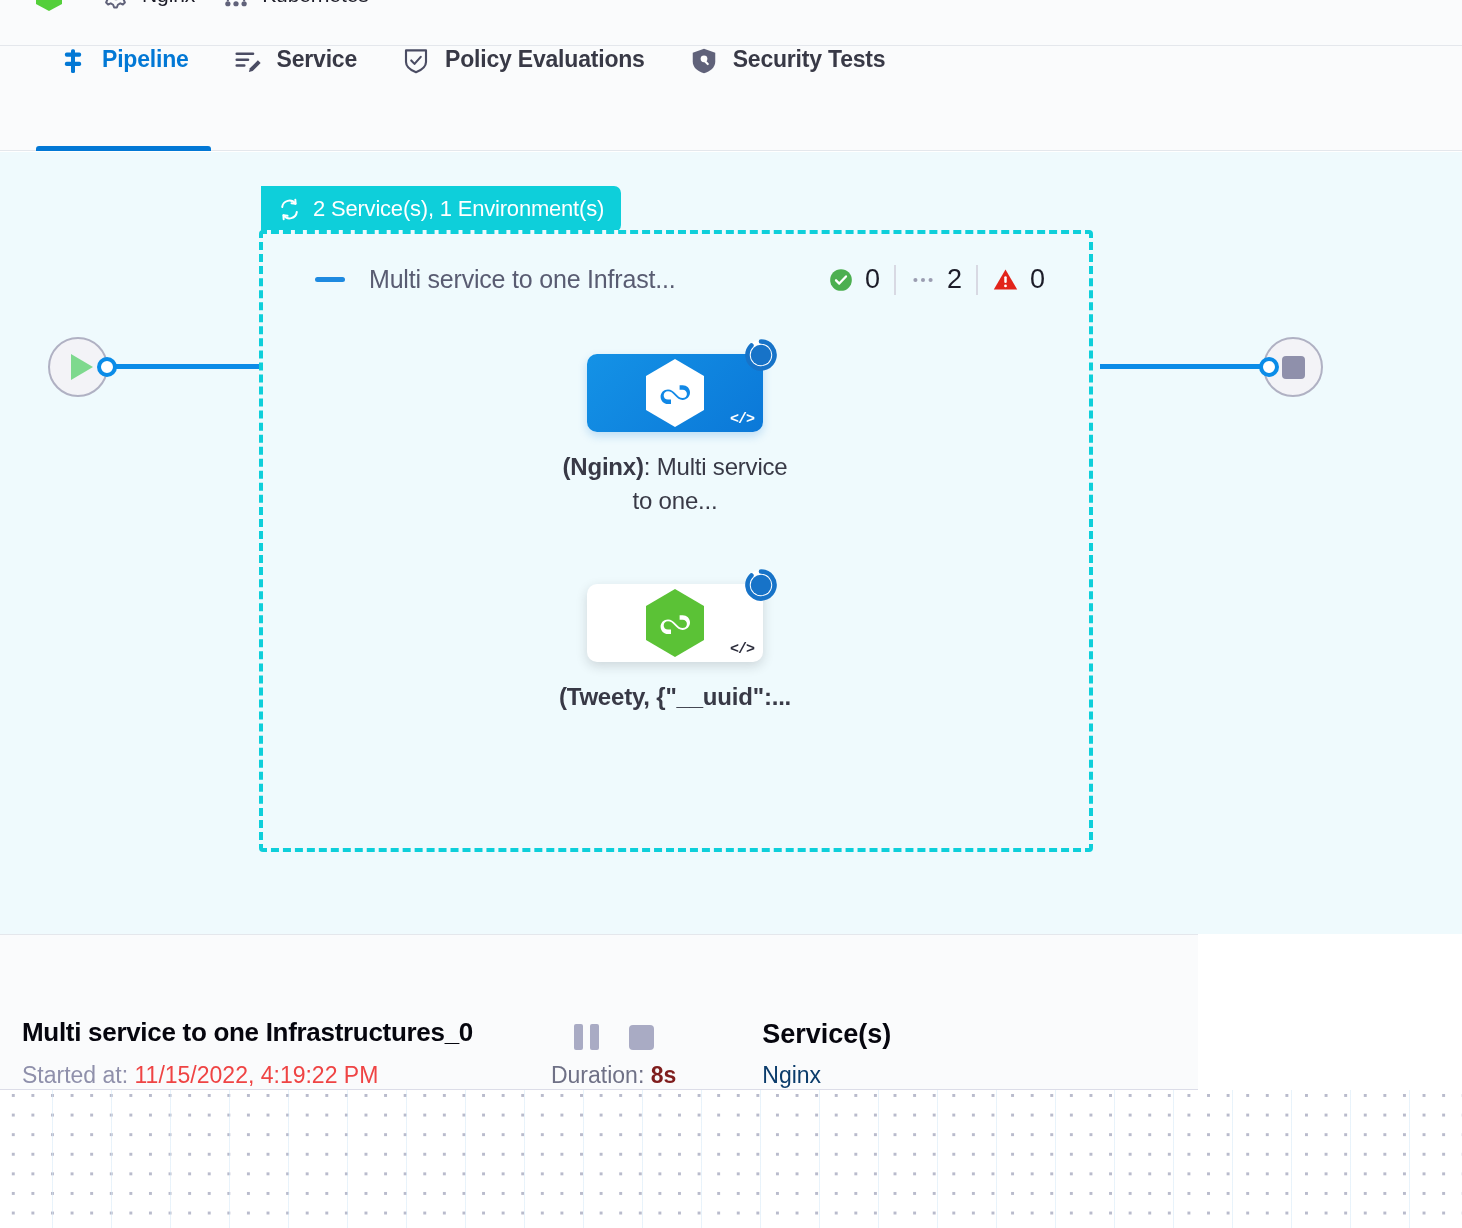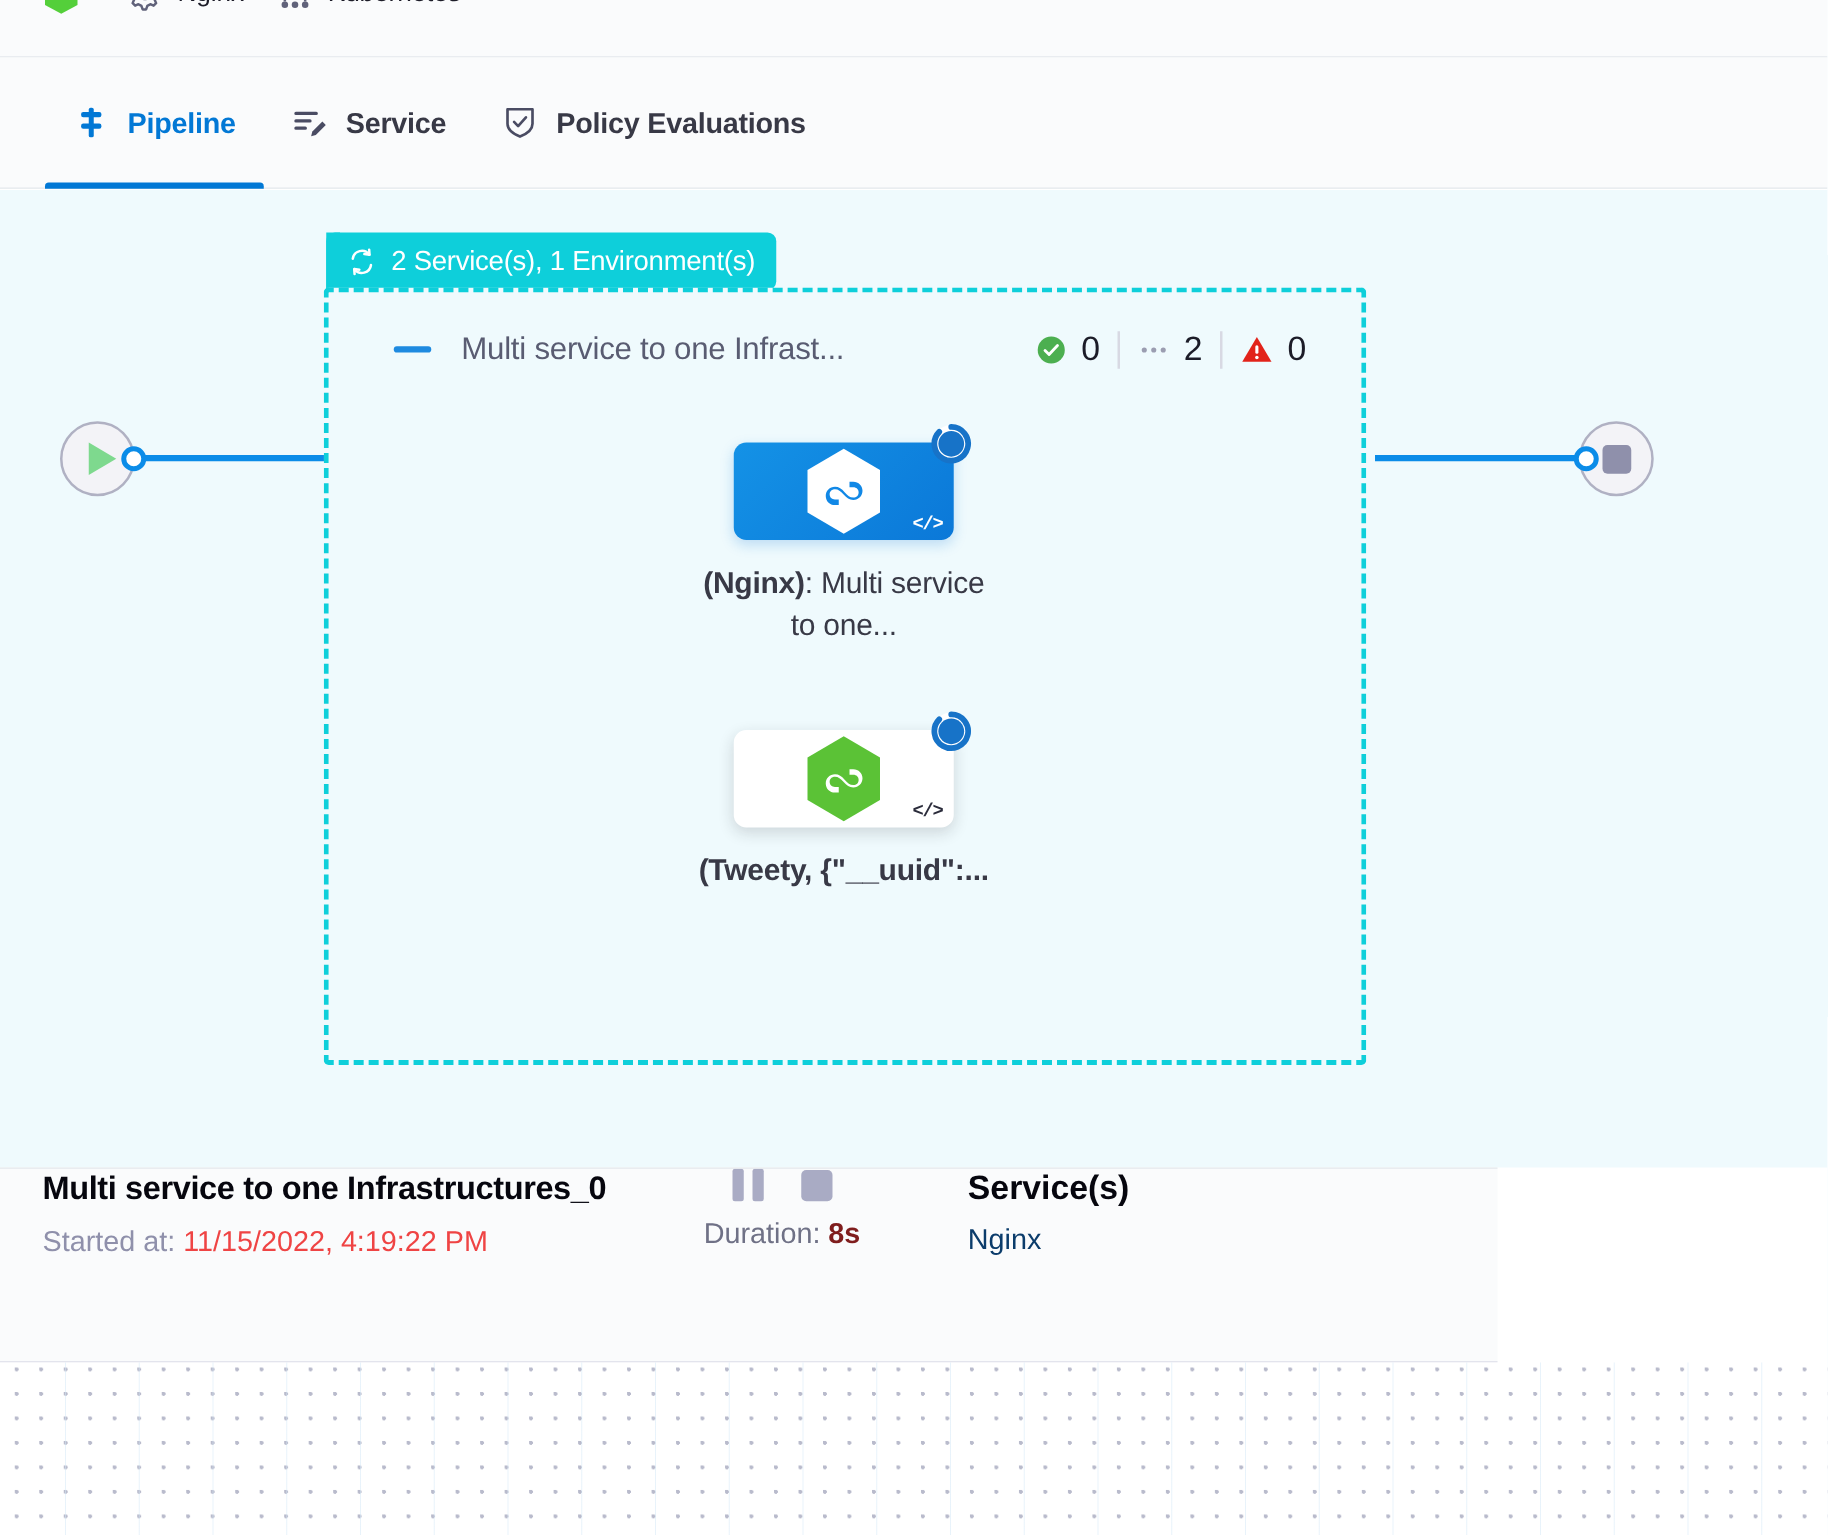--- a/index.html
+++ b/index.html
@@ -47,7 +47,7 @@
     padding-left: 36px;
   }
   .tab {
-    display: flex; align-items: center; gap: 14px;
+    display: flex; gap: 14px;
     height: 105px; padding: 0 22px;
     cursor: pointer; position: relative;
   }

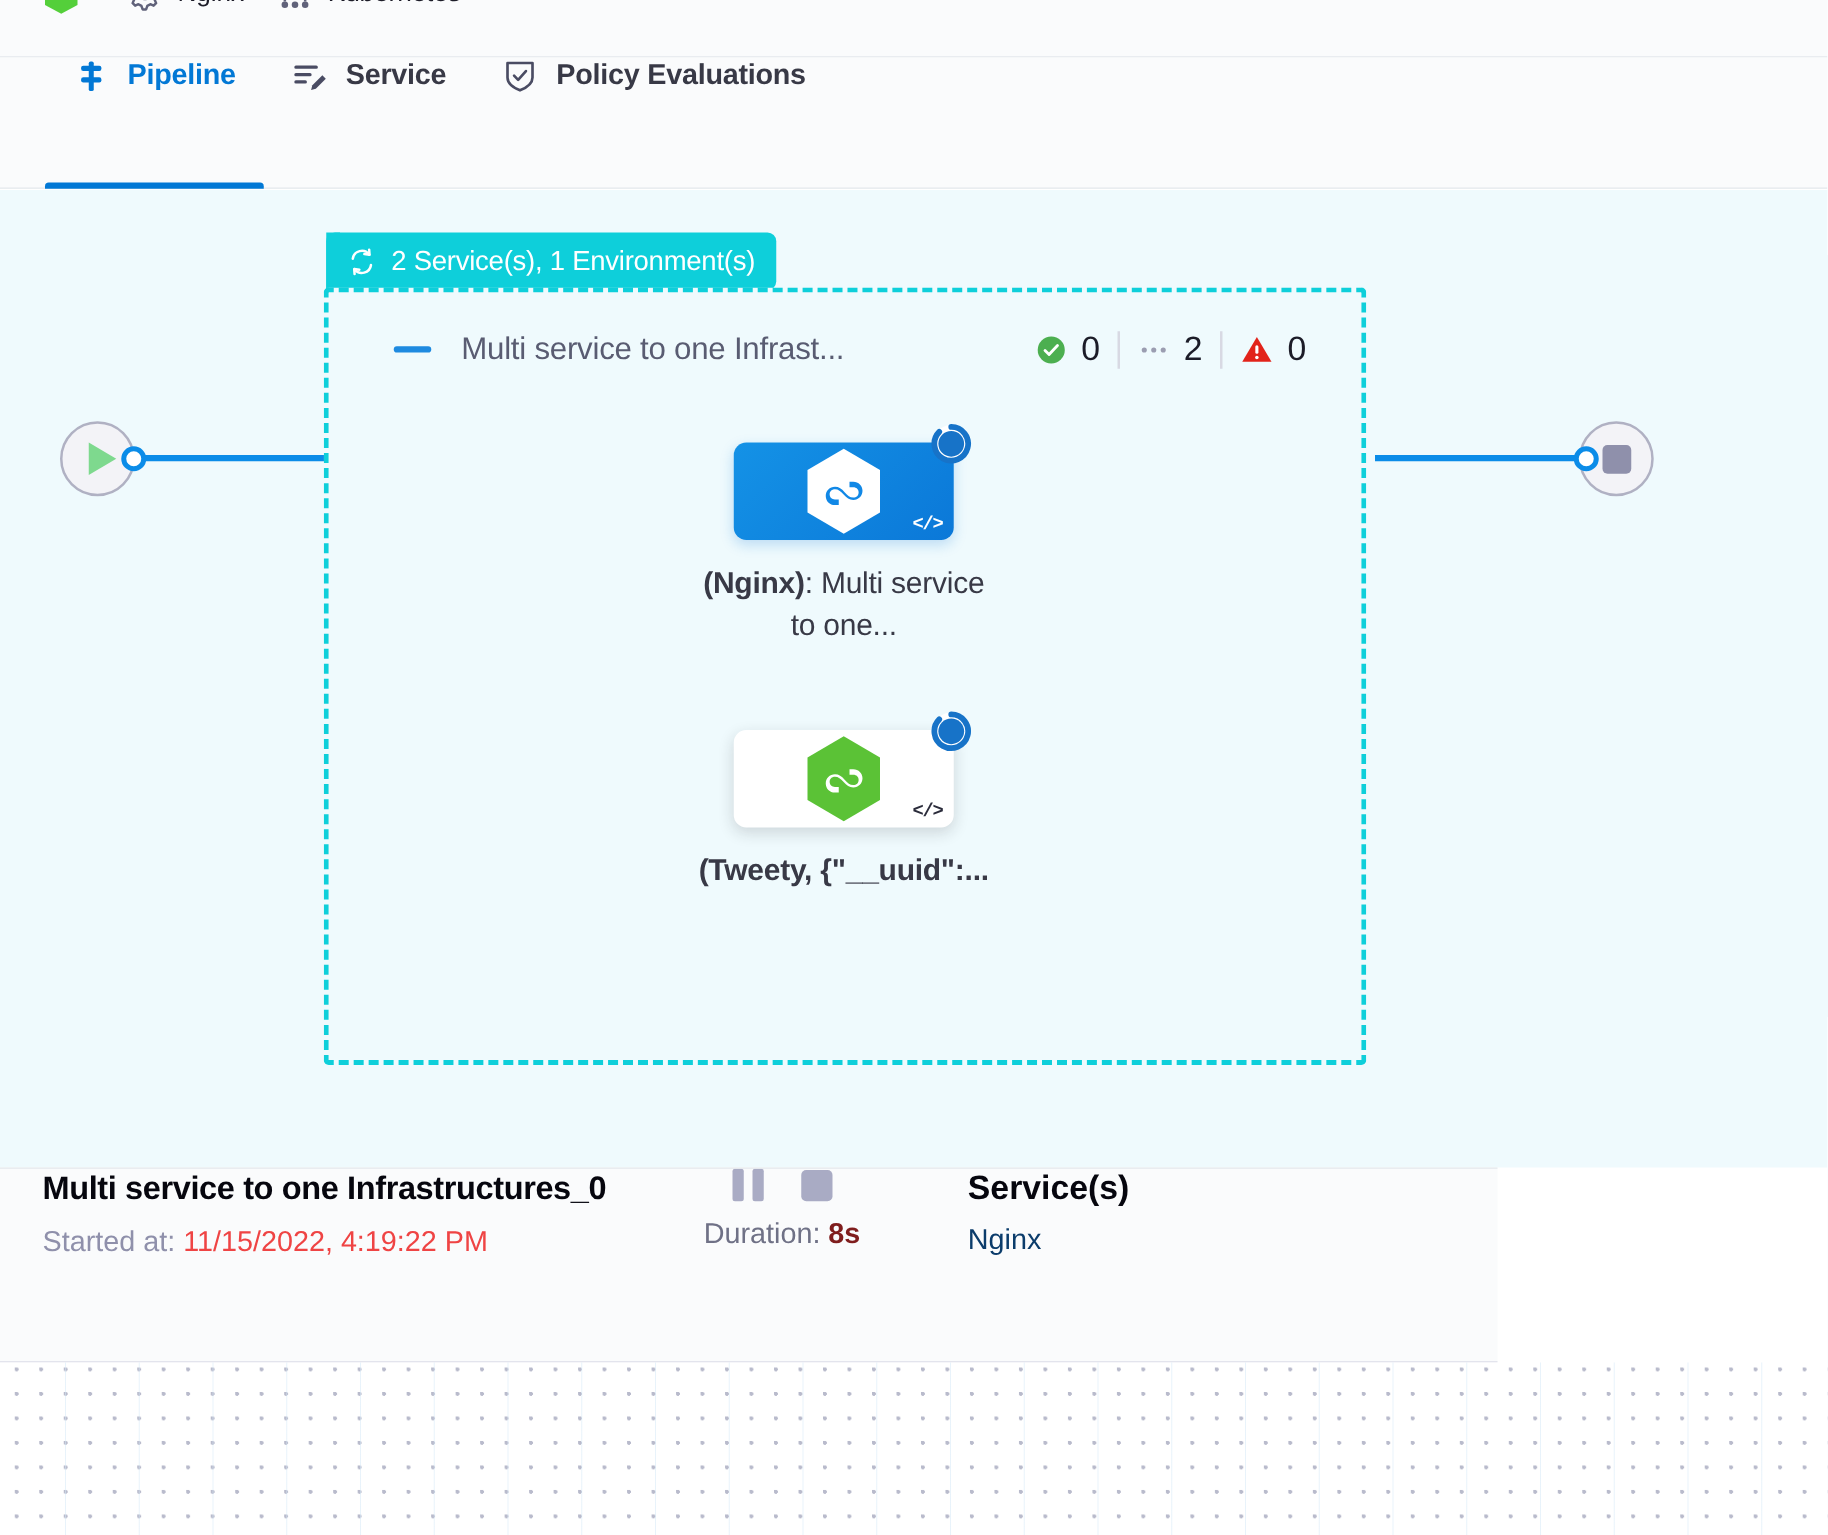--- a/index.html
+++ b/index.html
@@ -292,6 +292,14 @@
       <span class="tab-label">Policy Evaluations</span>
     </div>
 
+    <div class="tab">
+      <svg class="tab-ic" viewBox="0 0 24 24">
+        <path d="M12 2.2 21 5.4v7c0 4.8-4 8-9 9.4-5-1.4-9-4.6-9-9.4v-7Z" fill="#60627a"></path>
+        <circle cx="12" cy="10.2" r="2.7" fill="#ffffff"></circle>
+        <path d="m12.6 12 2.4 2.4" stroke="#ffffff" stroke-width="1.7" stroke-linecap="round"></path>
+      </svg>
+      <span class="tab-label">Security Tests</span>
+    </div>
   </div>
 
   <div class="canvas">

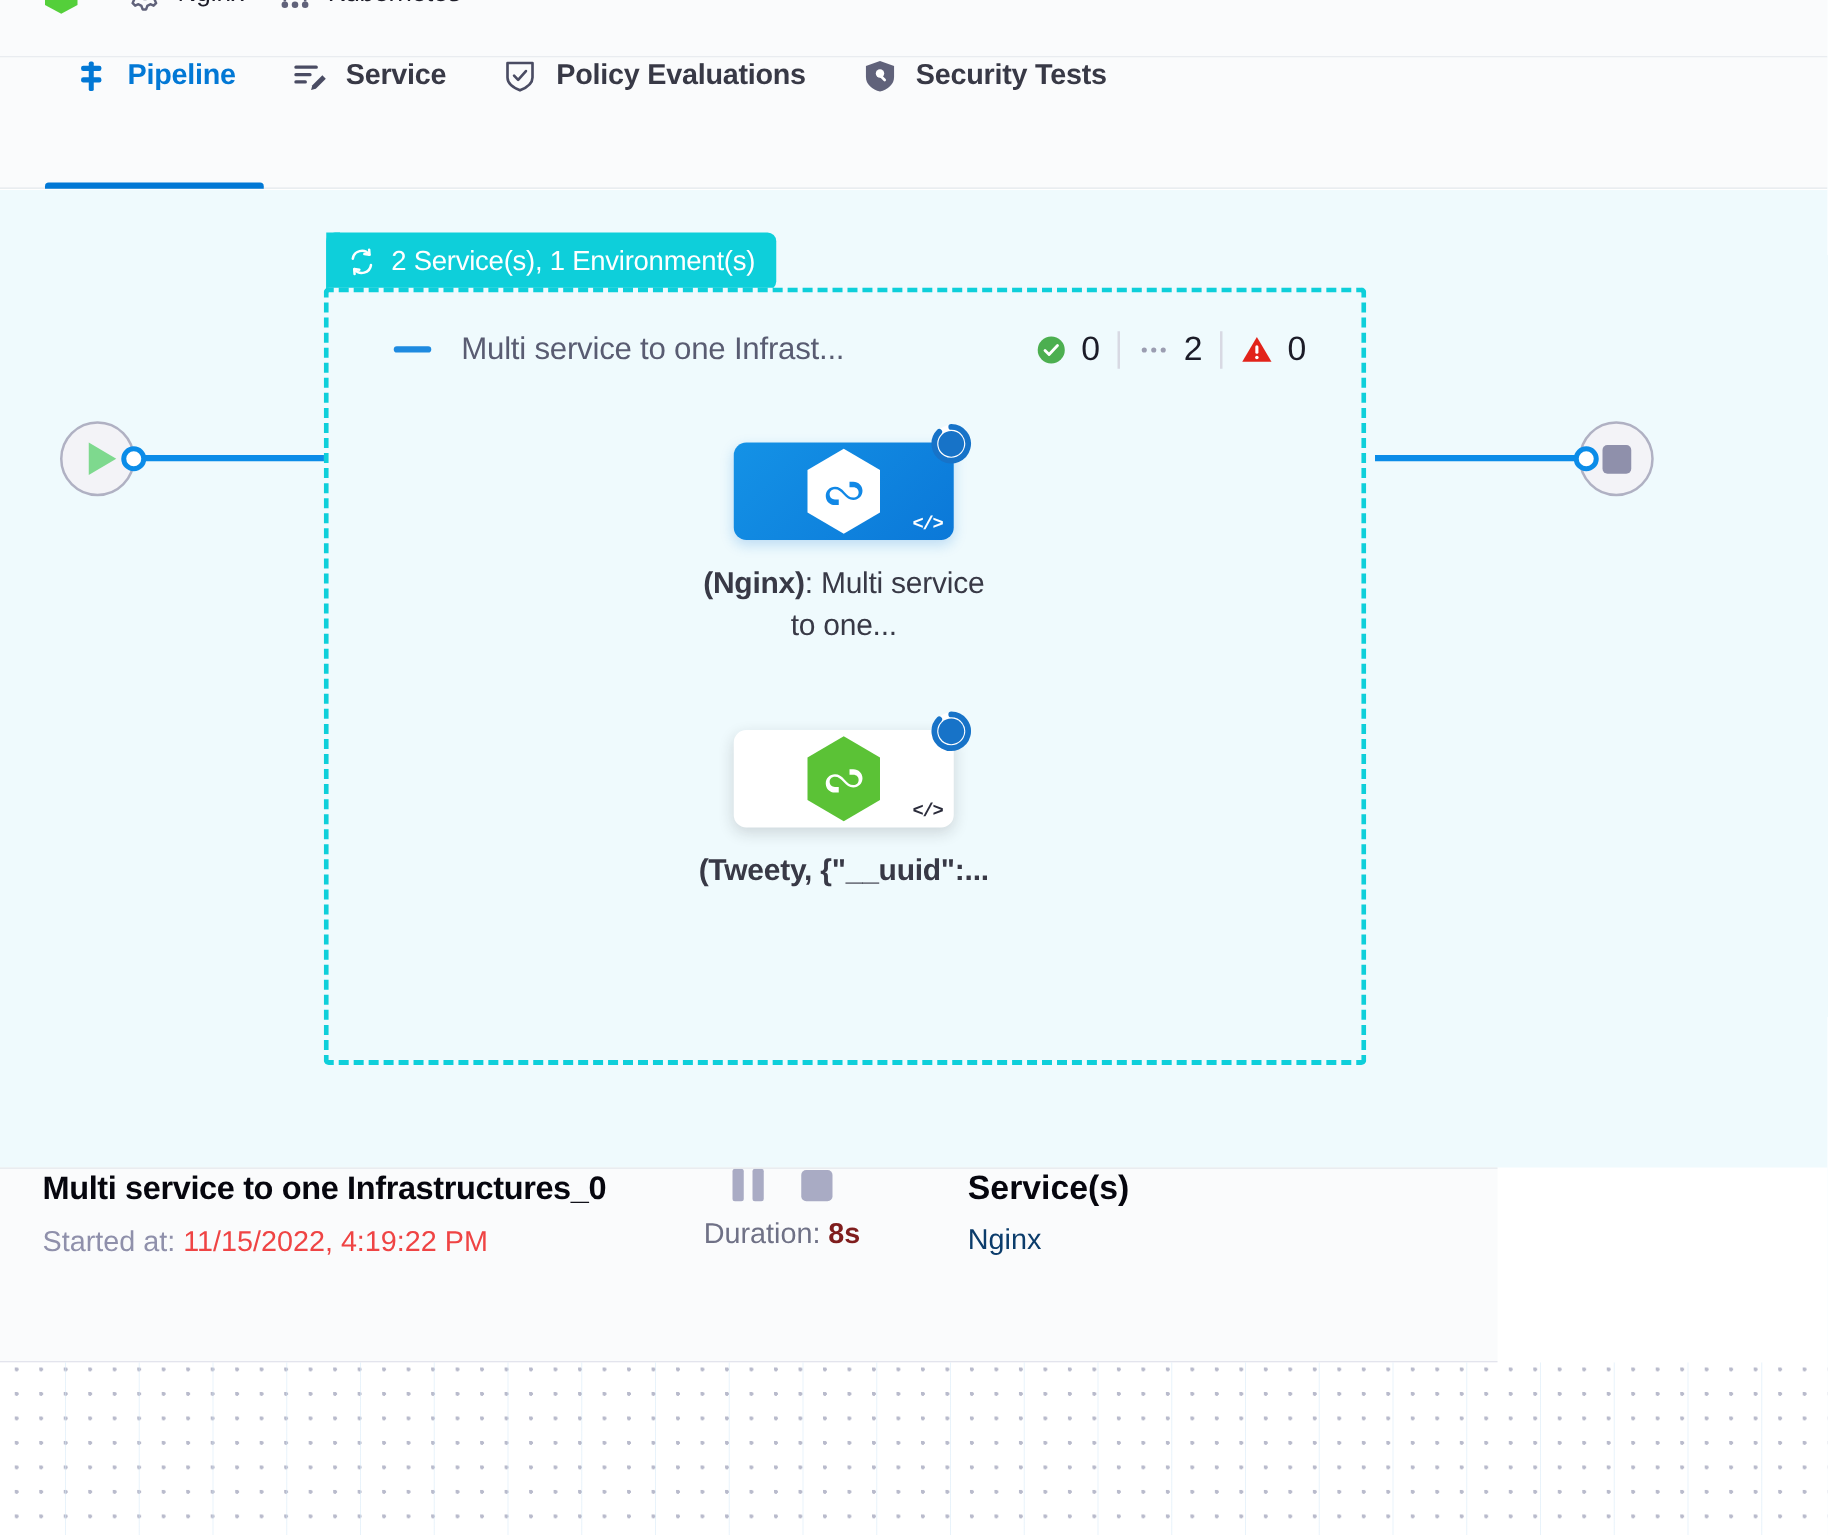--- a/index.html
+++ b/index.html
@@ -180,8 +180,8 @@
     background: #fafbfc;
     border-top: 1px solid #e4e7ec;
     border-bottom: 1px solid #dcdde8;
-    display: flex; align-items: flex-start;
-    padding-left: 34px;
+    display: flex; align-items: flex-end;
+    padding-left: 22px;
     overflow: hidden;
   }
   .ip-title {

